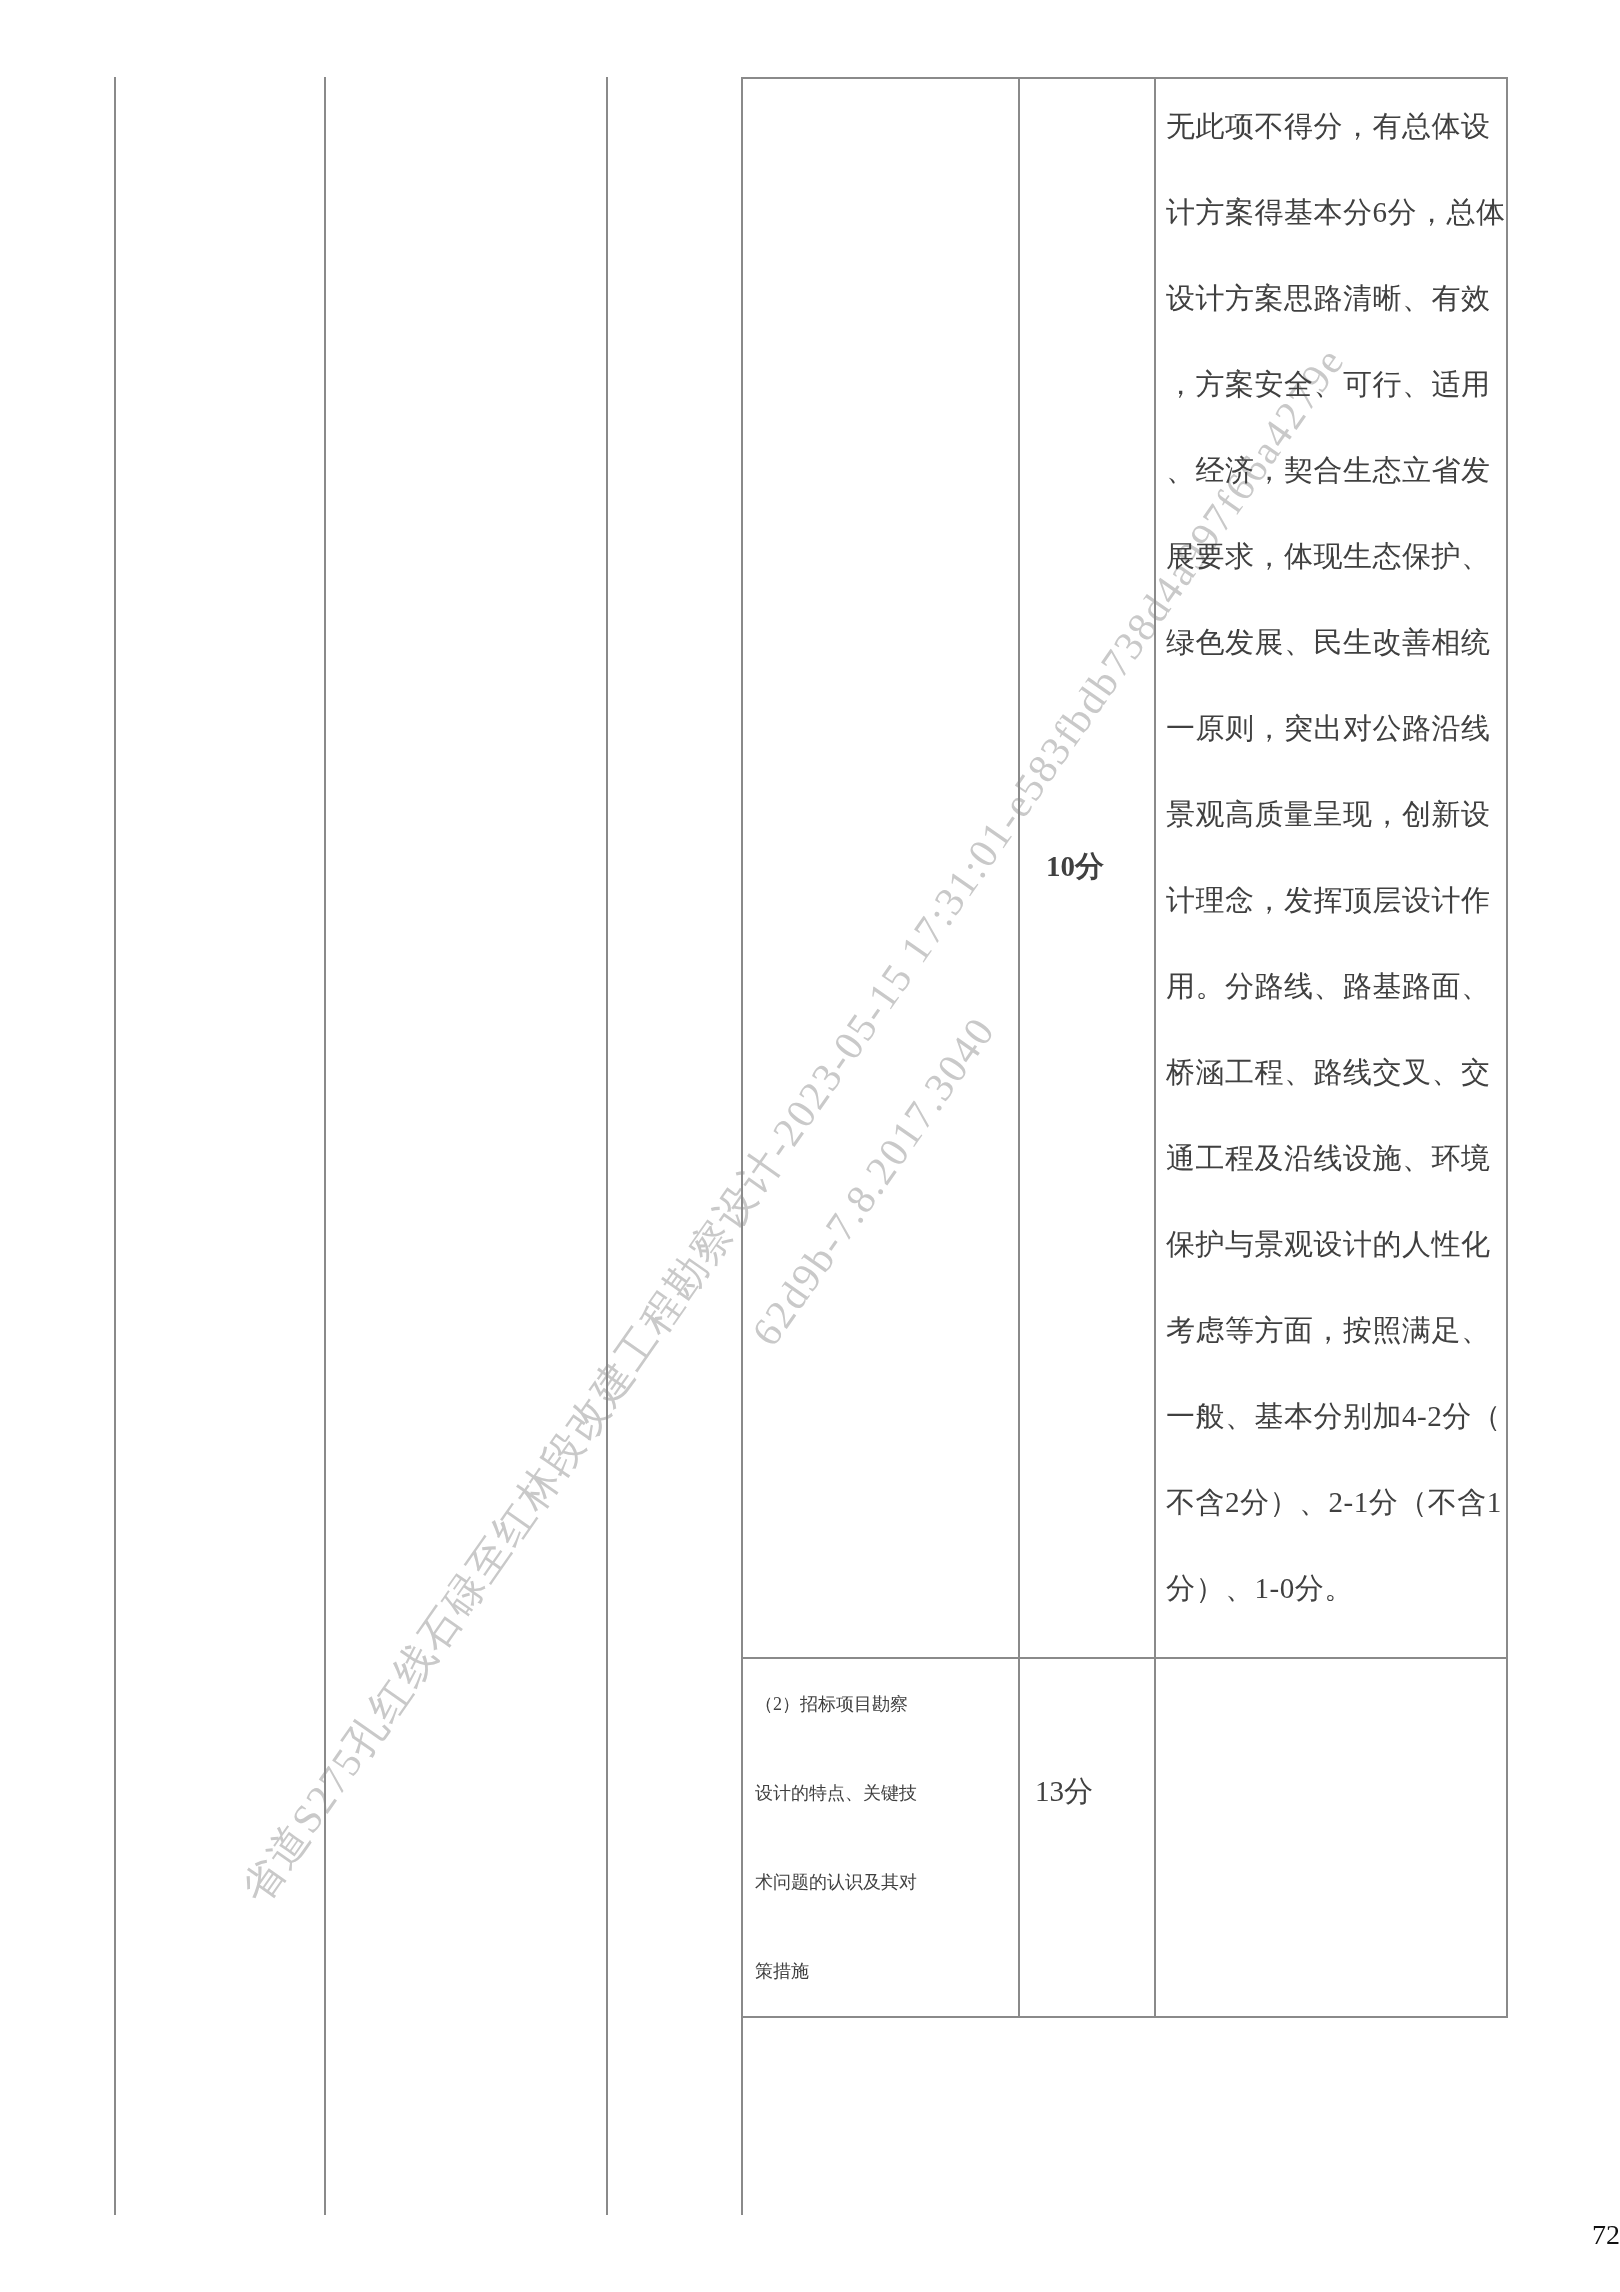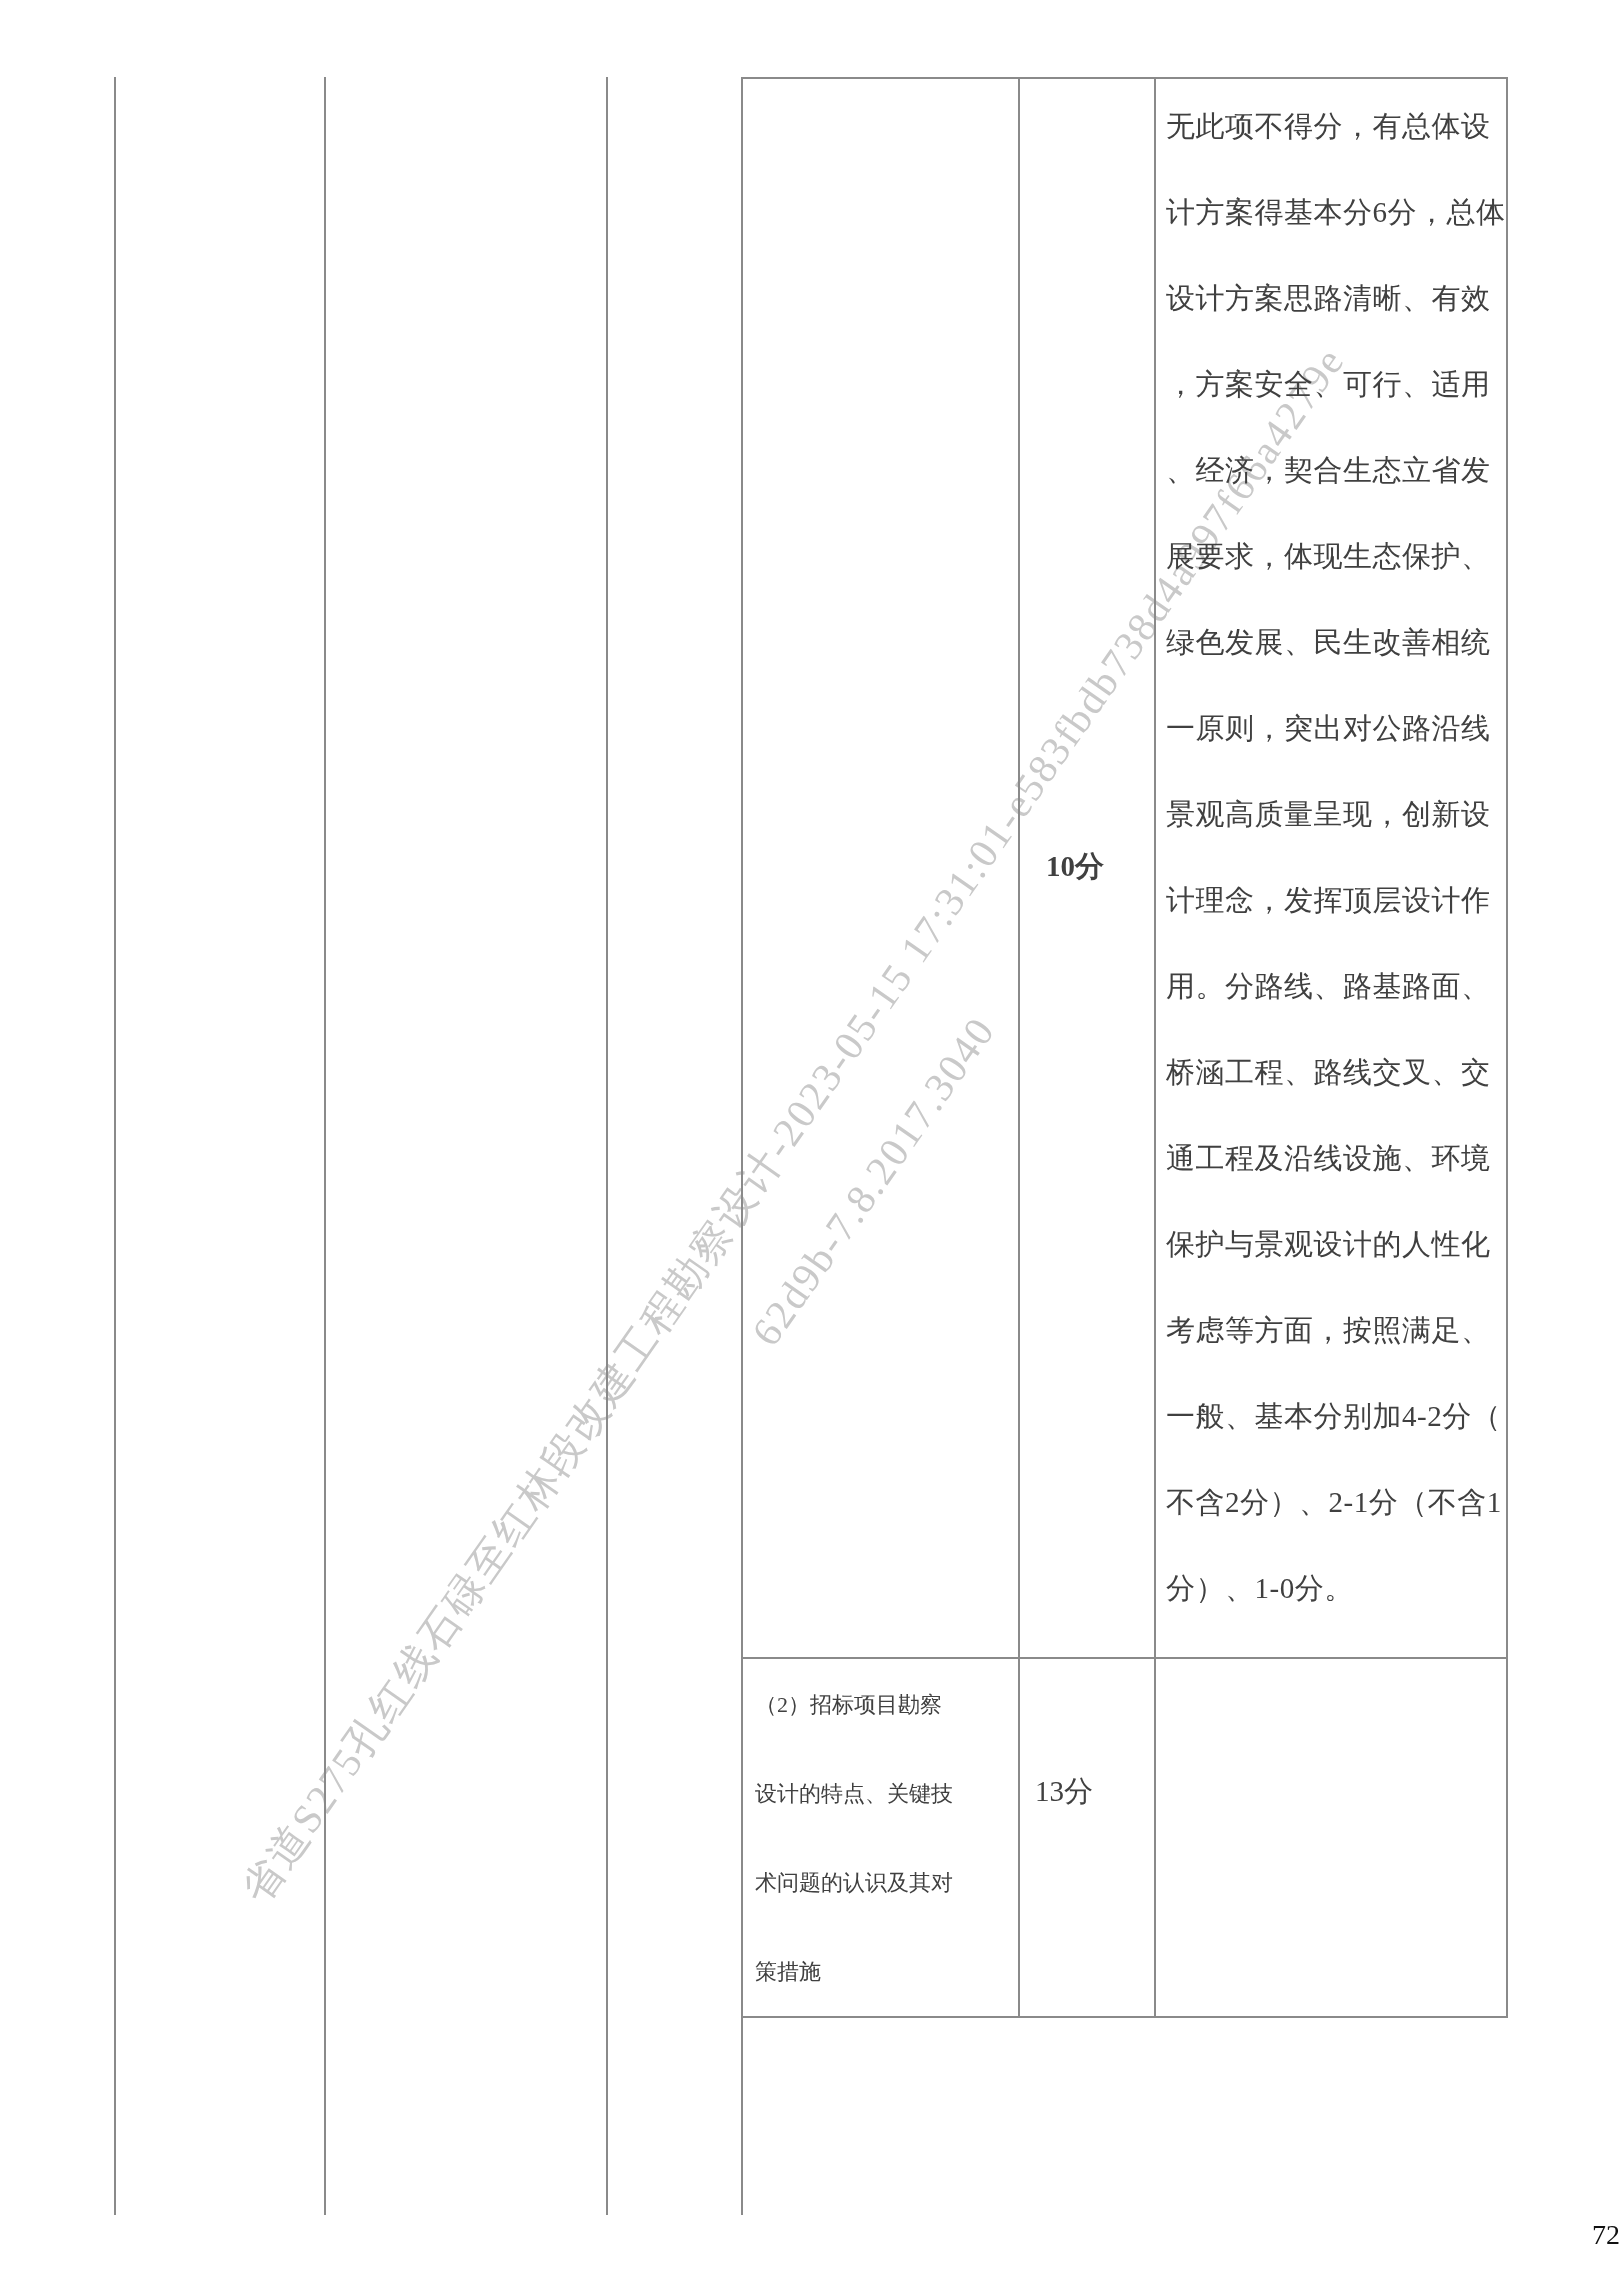--- a/index.html
+++ b/index.html
@@ -30,7 +30,7 @@
   .item-r1 { left: 757px; top: 781px; width: 261px; }
   .score-r1 { left: 1046px; top: 823px; font-weight: bold; }
   .criteria-r1 { left: 1166px; top: 83px; width: 345px; letter-spacing: 0.5px; }
-  .item-r2 { left: 755px; top: 1660px; width: 267px; font-size: 22px; line-height: 89px; }
+  .item-r2 { left: 755px; top: 1660px; width: 267px; font-size: 18px; line-height: 89px; }
   .score-r2 { left: 1035px; top: 1748px; }
   .page-number {
     position: absolute;

